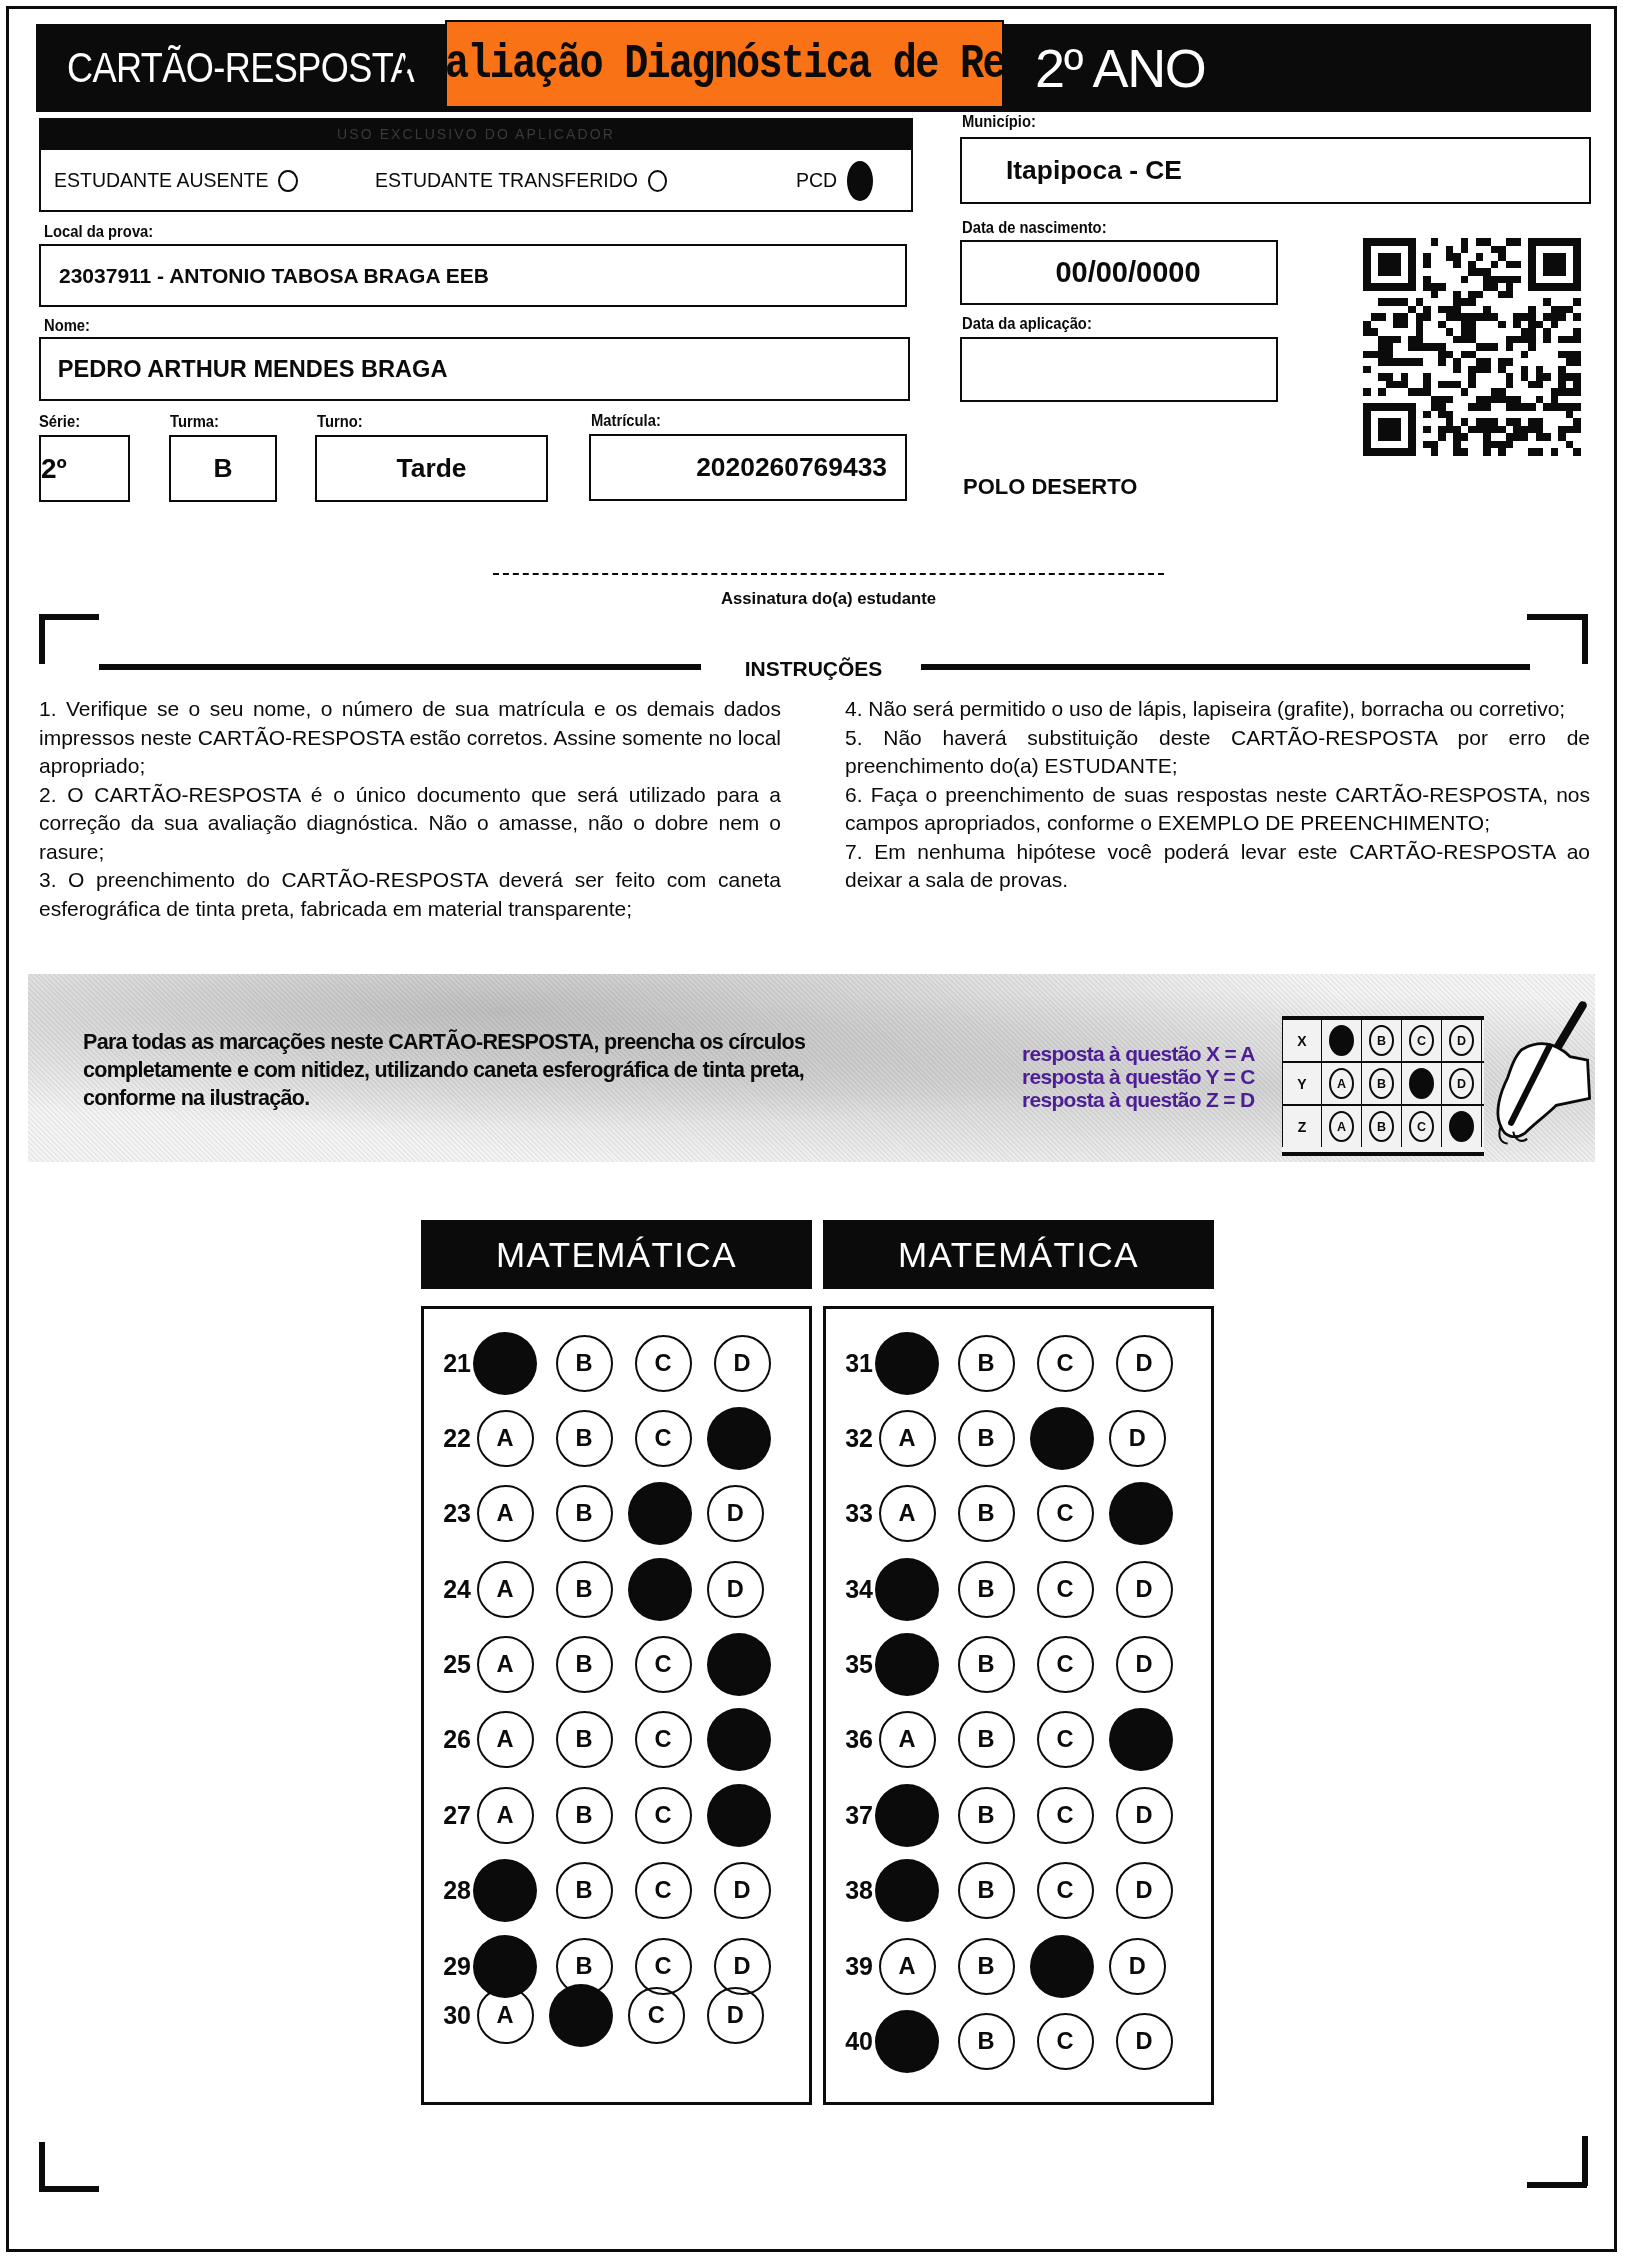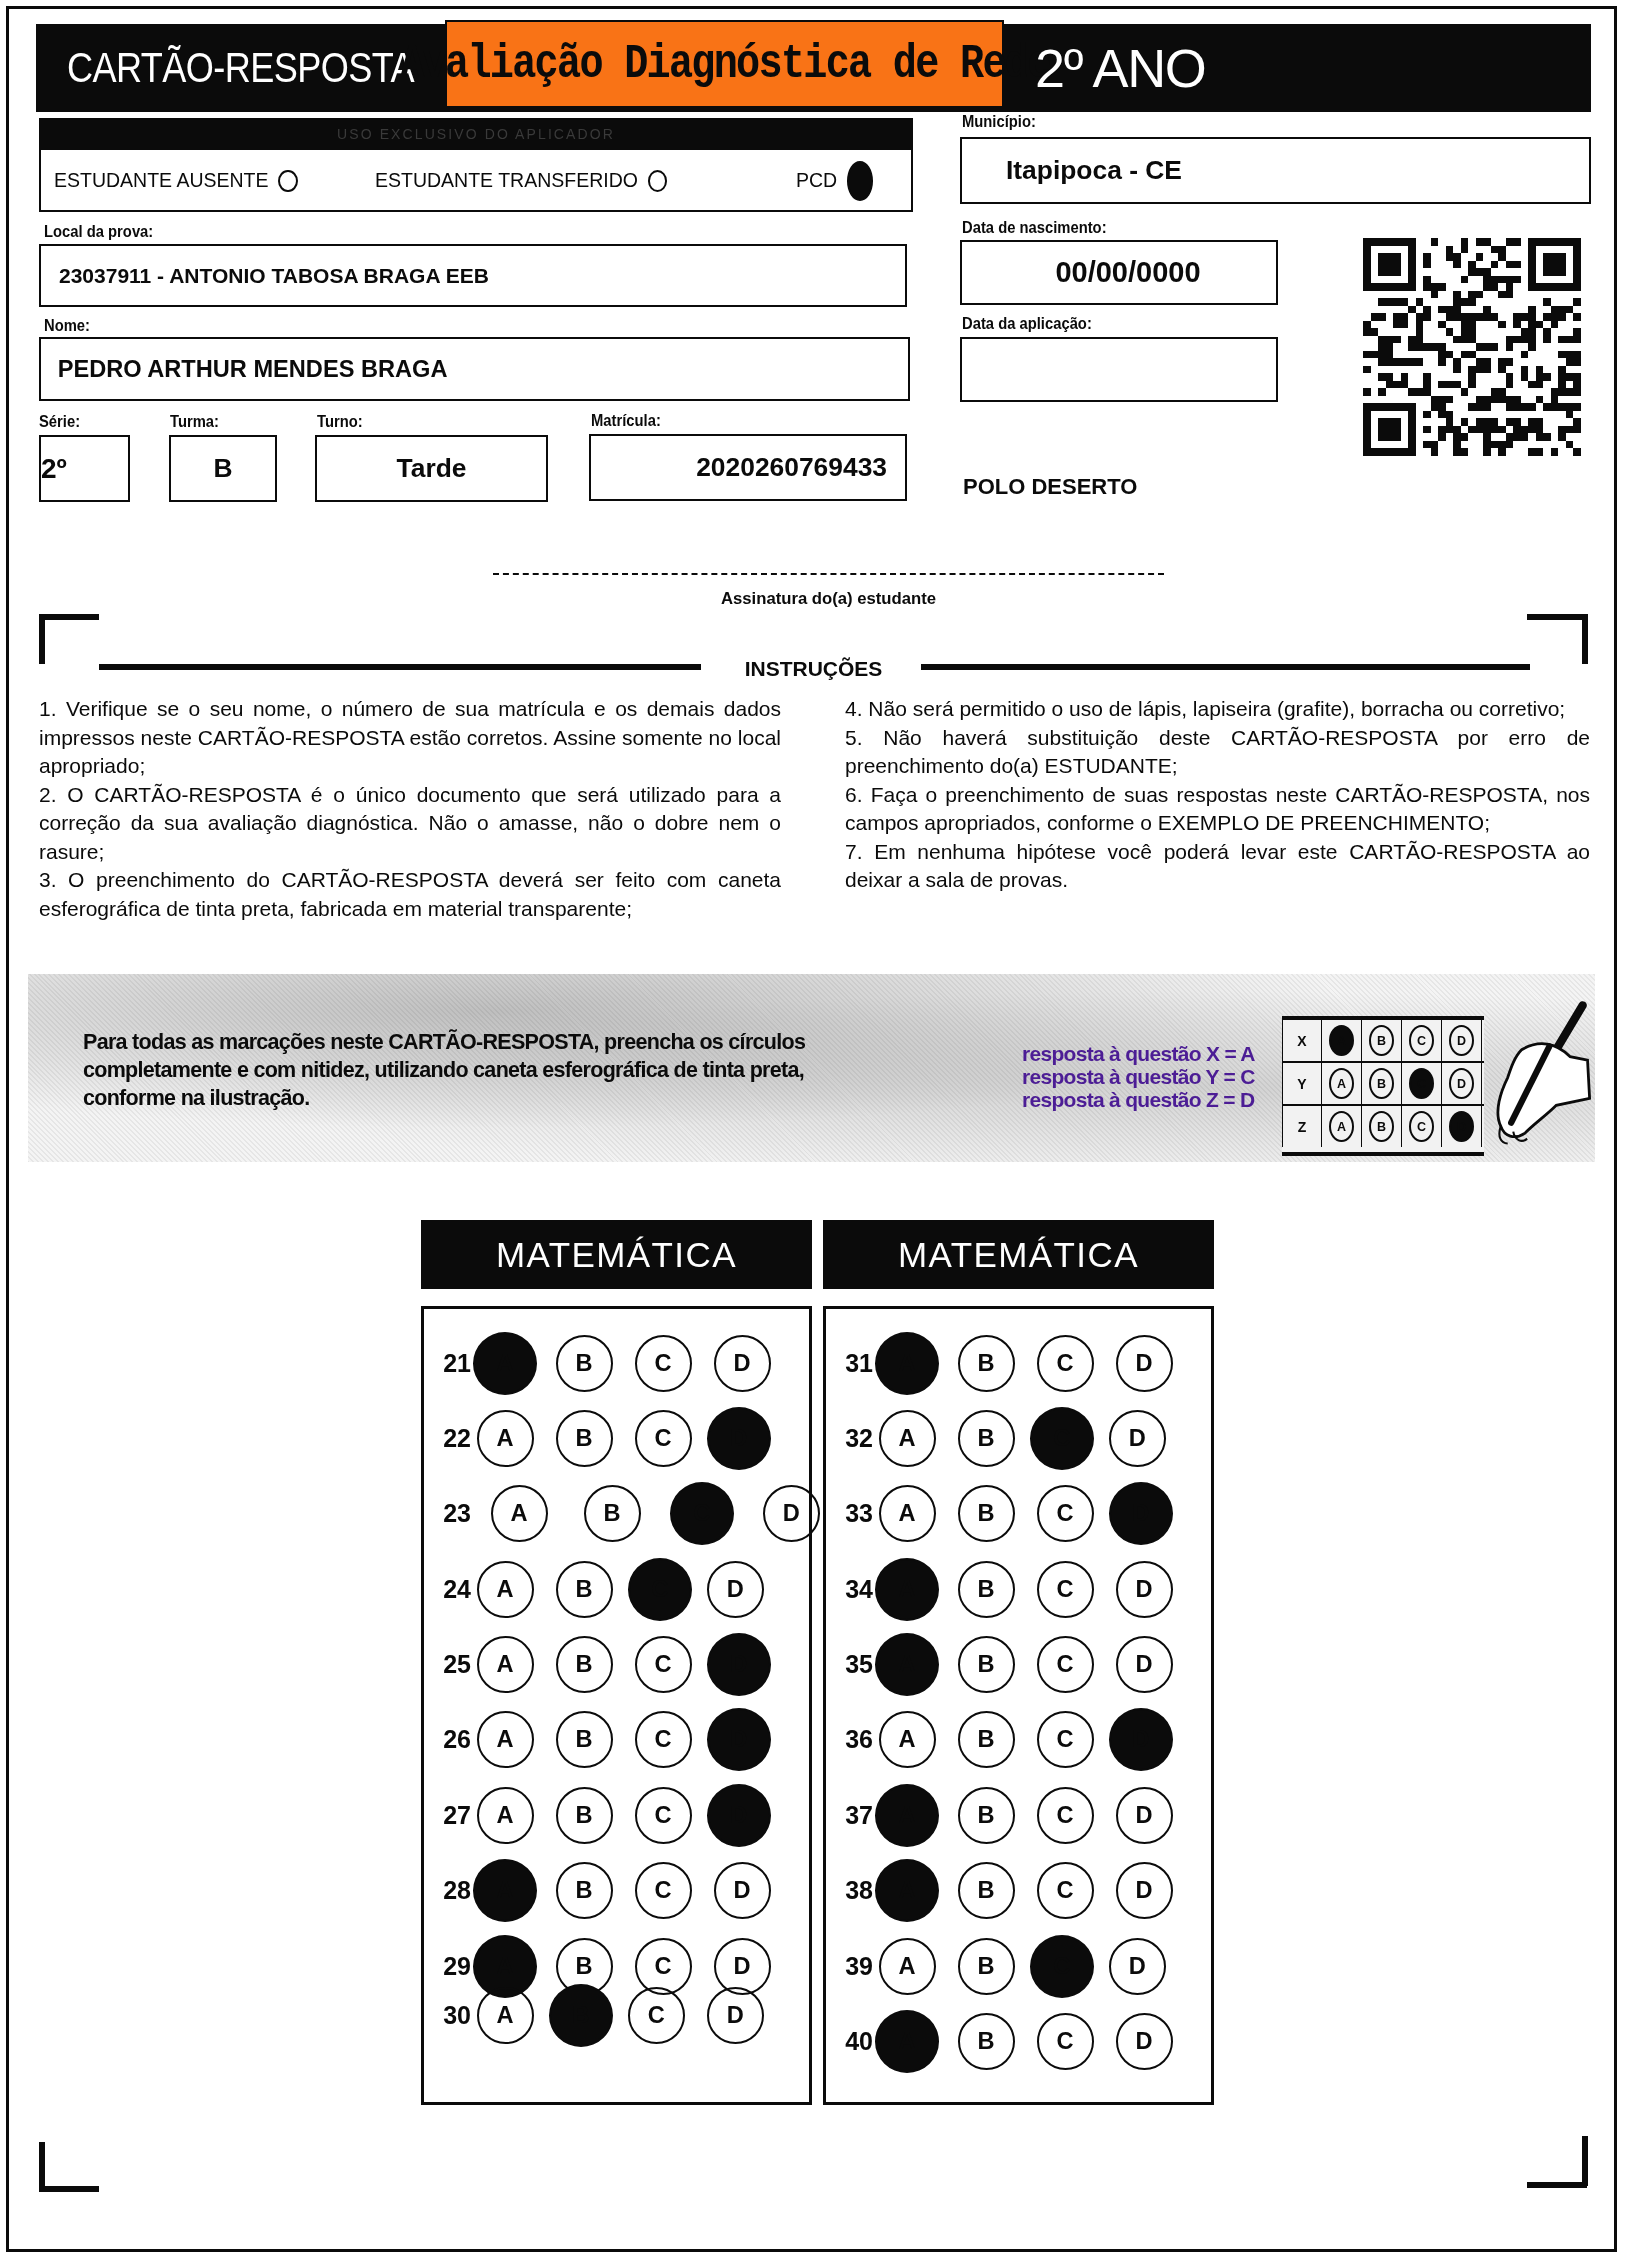--- a/index.html
+++ b/index.html
@@ -542,7 +542,7 @@
       <span class="bubble">C</span>
       <span class="bubble filled">D</span>
     </div>
-    <div class="q-row" style="top: 170px; gap: 14px;">
+    <div class="q-row" style="top: 170px;">
       <span class="q-num">23</span>
       <span class="bubble" style="margin-left: 0px;">A</span>
       <span class="bubble">B</span>

